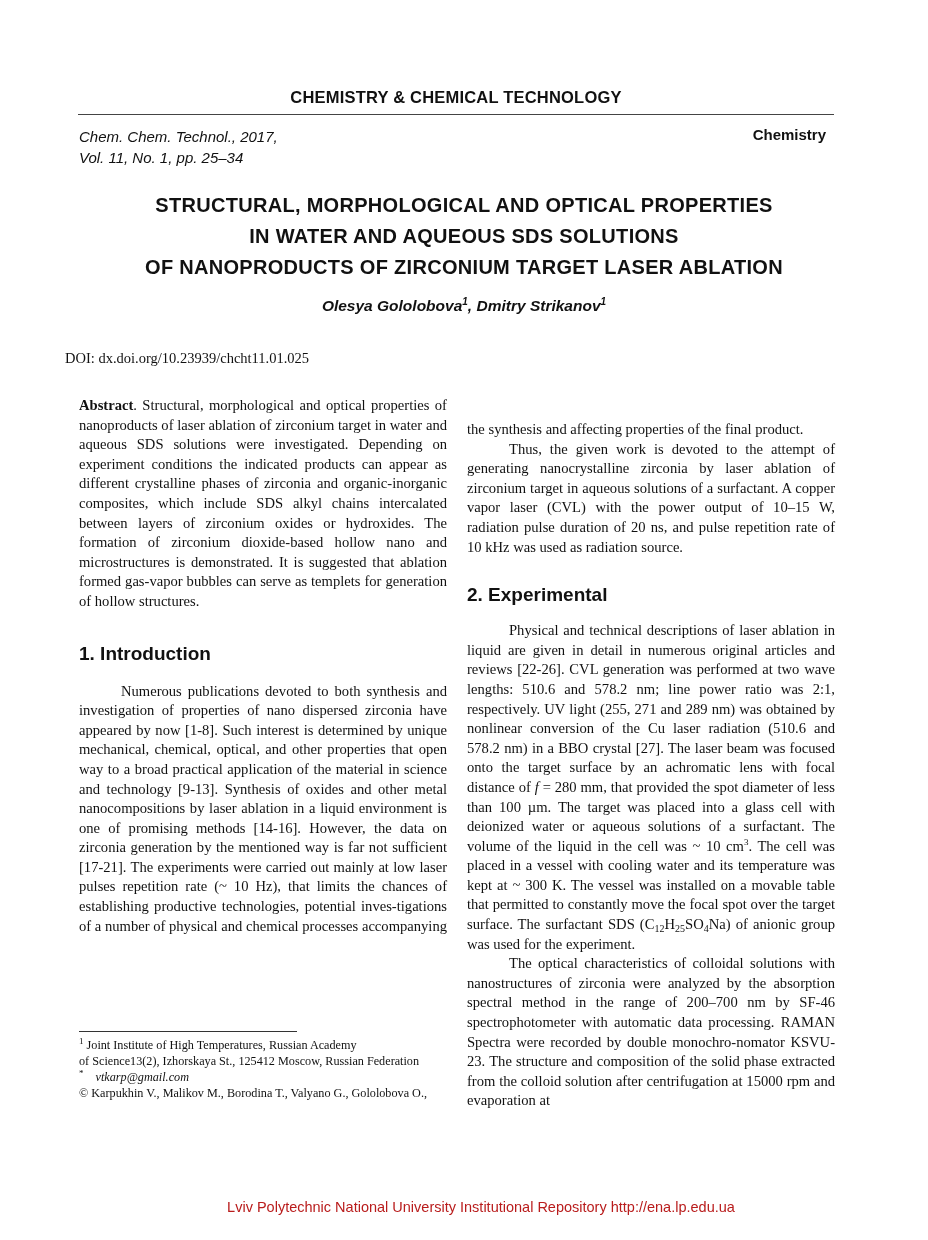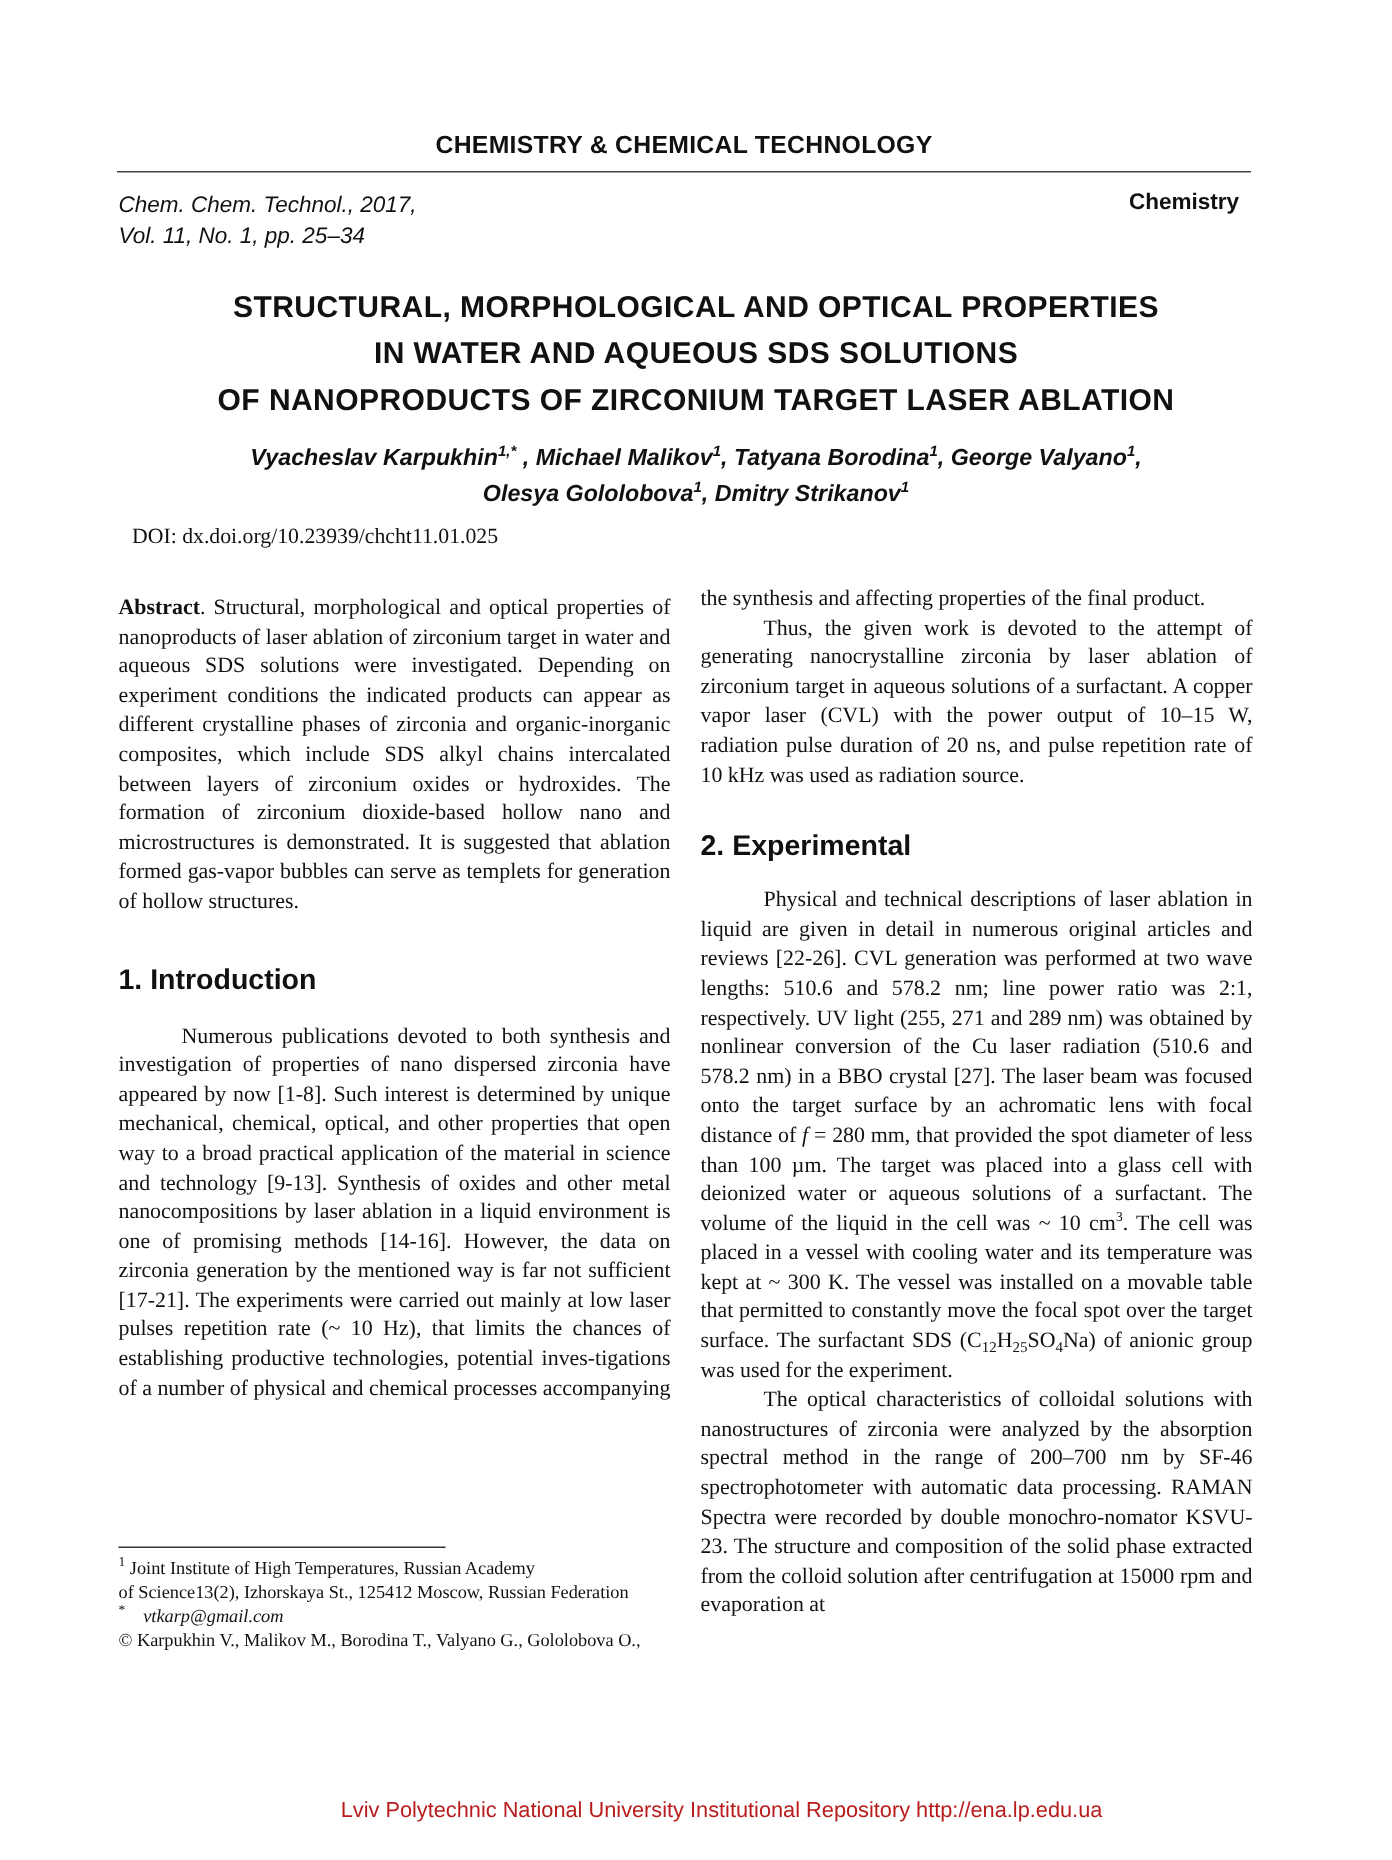--- a/index.html
+++ b/index.html
@@ -59,12 +59,6 @@
 
 <div class="authors">
   <div>
-    <span>Vyacheslav Karpukhin</span><sup>1,*</sup> ,
-    <span>Michael Malikov</span><sup>1</sup>,
-    <span>Tatyana Borodina</span><sup>1</sup>,
-    <span>George Valyano</span><sup>1</sup>,
-  </div>
-  <div>
     <span>Olesya Gololobova</span><sup>1</sup>,
     <span>Dmitry Strikanov</span><sup>1</sup>
   </div>

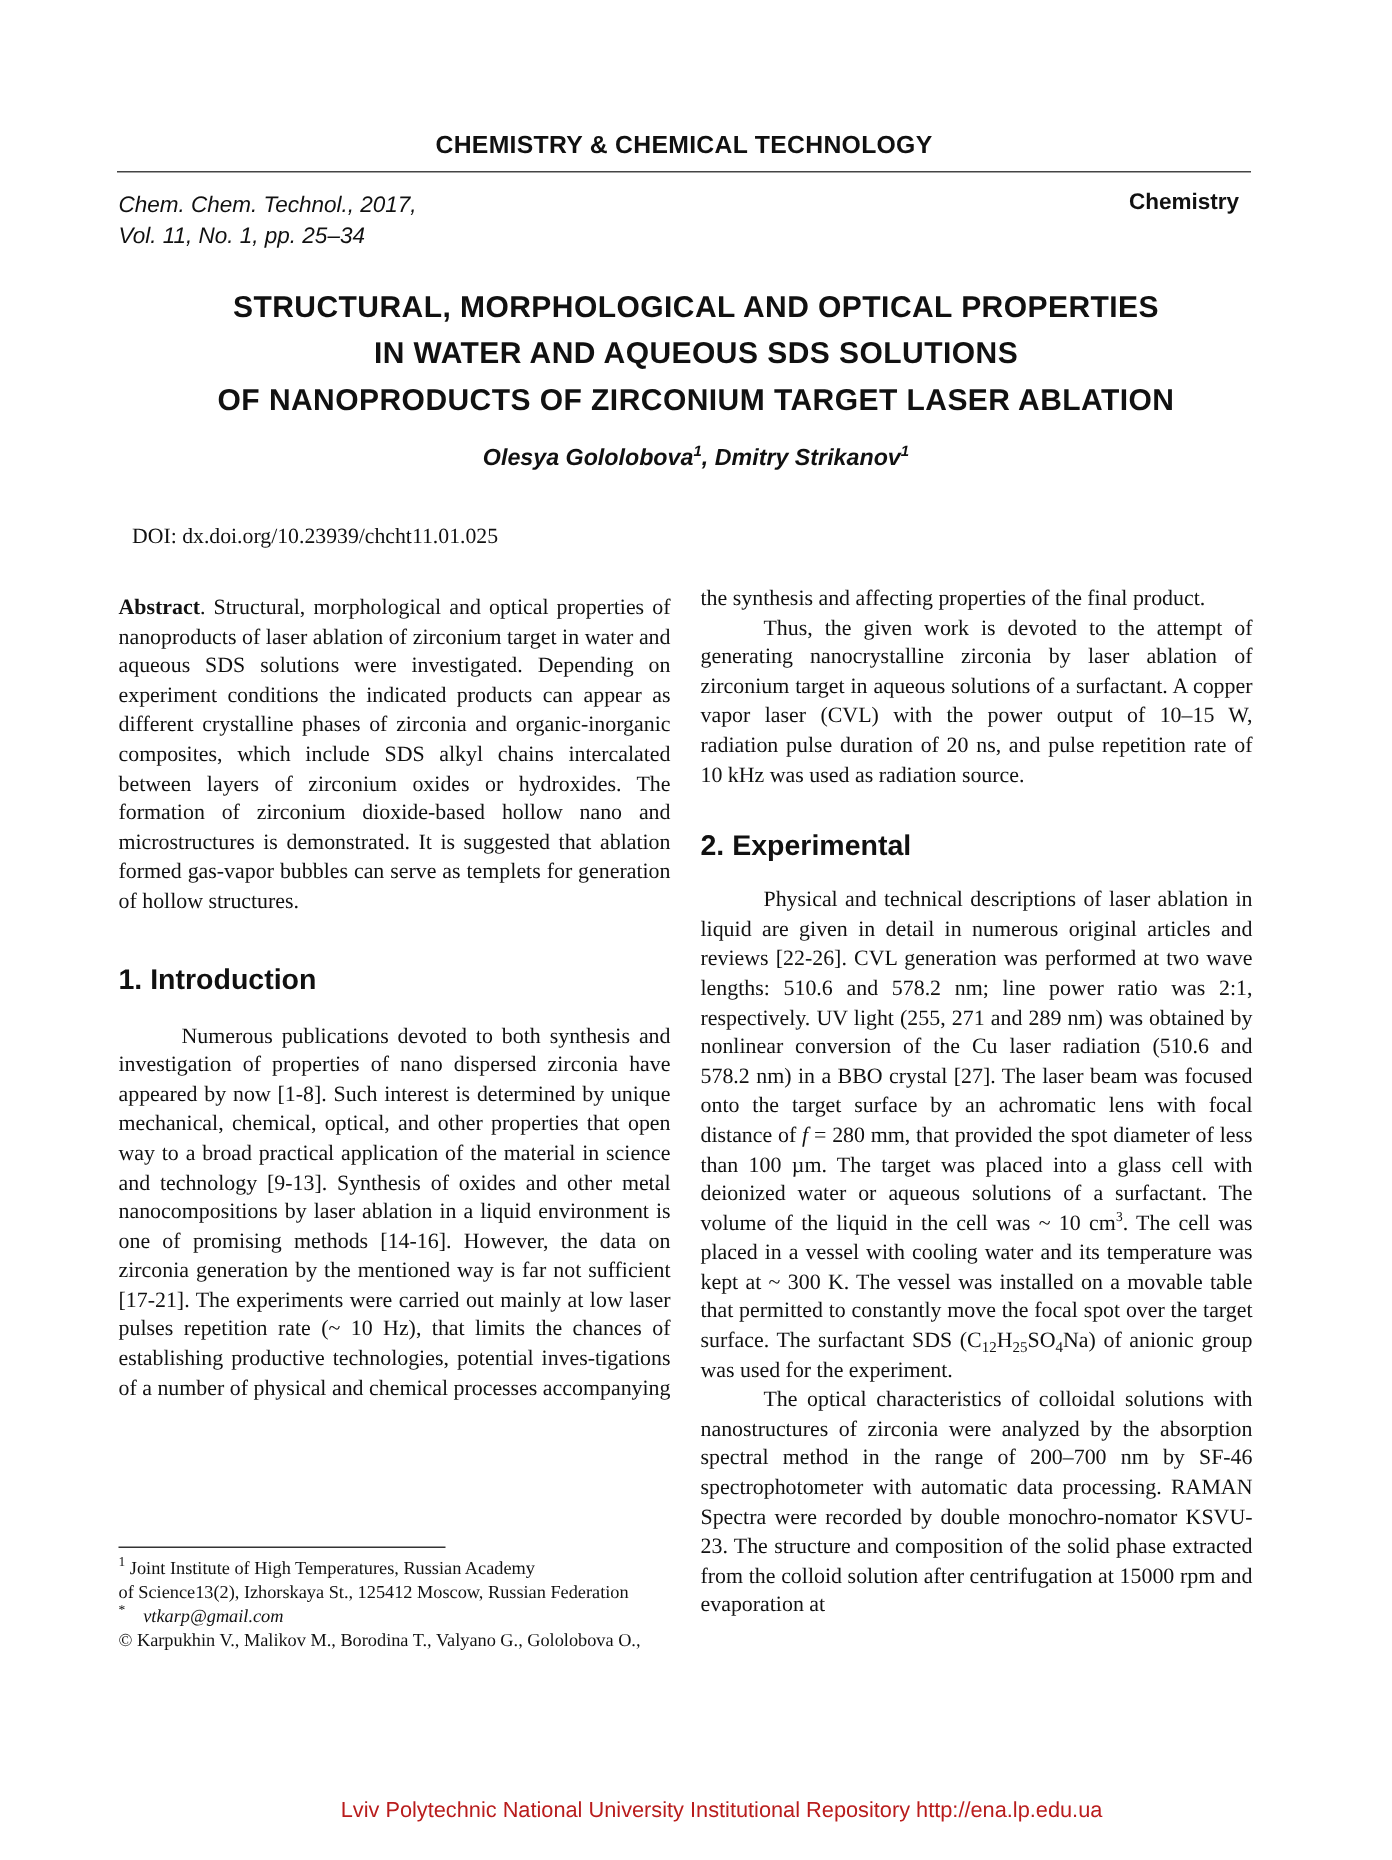--- a/index.html
+++ b/index.html
@@ -18,7 +18,7 @@
   .authors { position: absolute; left: 78px; top: 292px; width: 772px; text-align: center;
     font-family: "Liberation Sans", sans-serif; font-weight: bold; font-style: italic; font-size: 15.5px; line-height: 20px; }
   .authors sup { font-size: 10px; }
-  .doi { position: absolute; left: 88px; top: 350px; font-family: "Liberation Serif", serif; font-size: 14.5px; }
+  .doi { position: absolute; left: 65px; top: 350px; font-family: "Liberation Serif", serif; font-size: 14.5px; }
 
   .col { position: absolute; width: 368px; font-family: "Liberation Serif", serif; font-size: 14.6px;
     line-height: 19.6px; text-align: justify; }

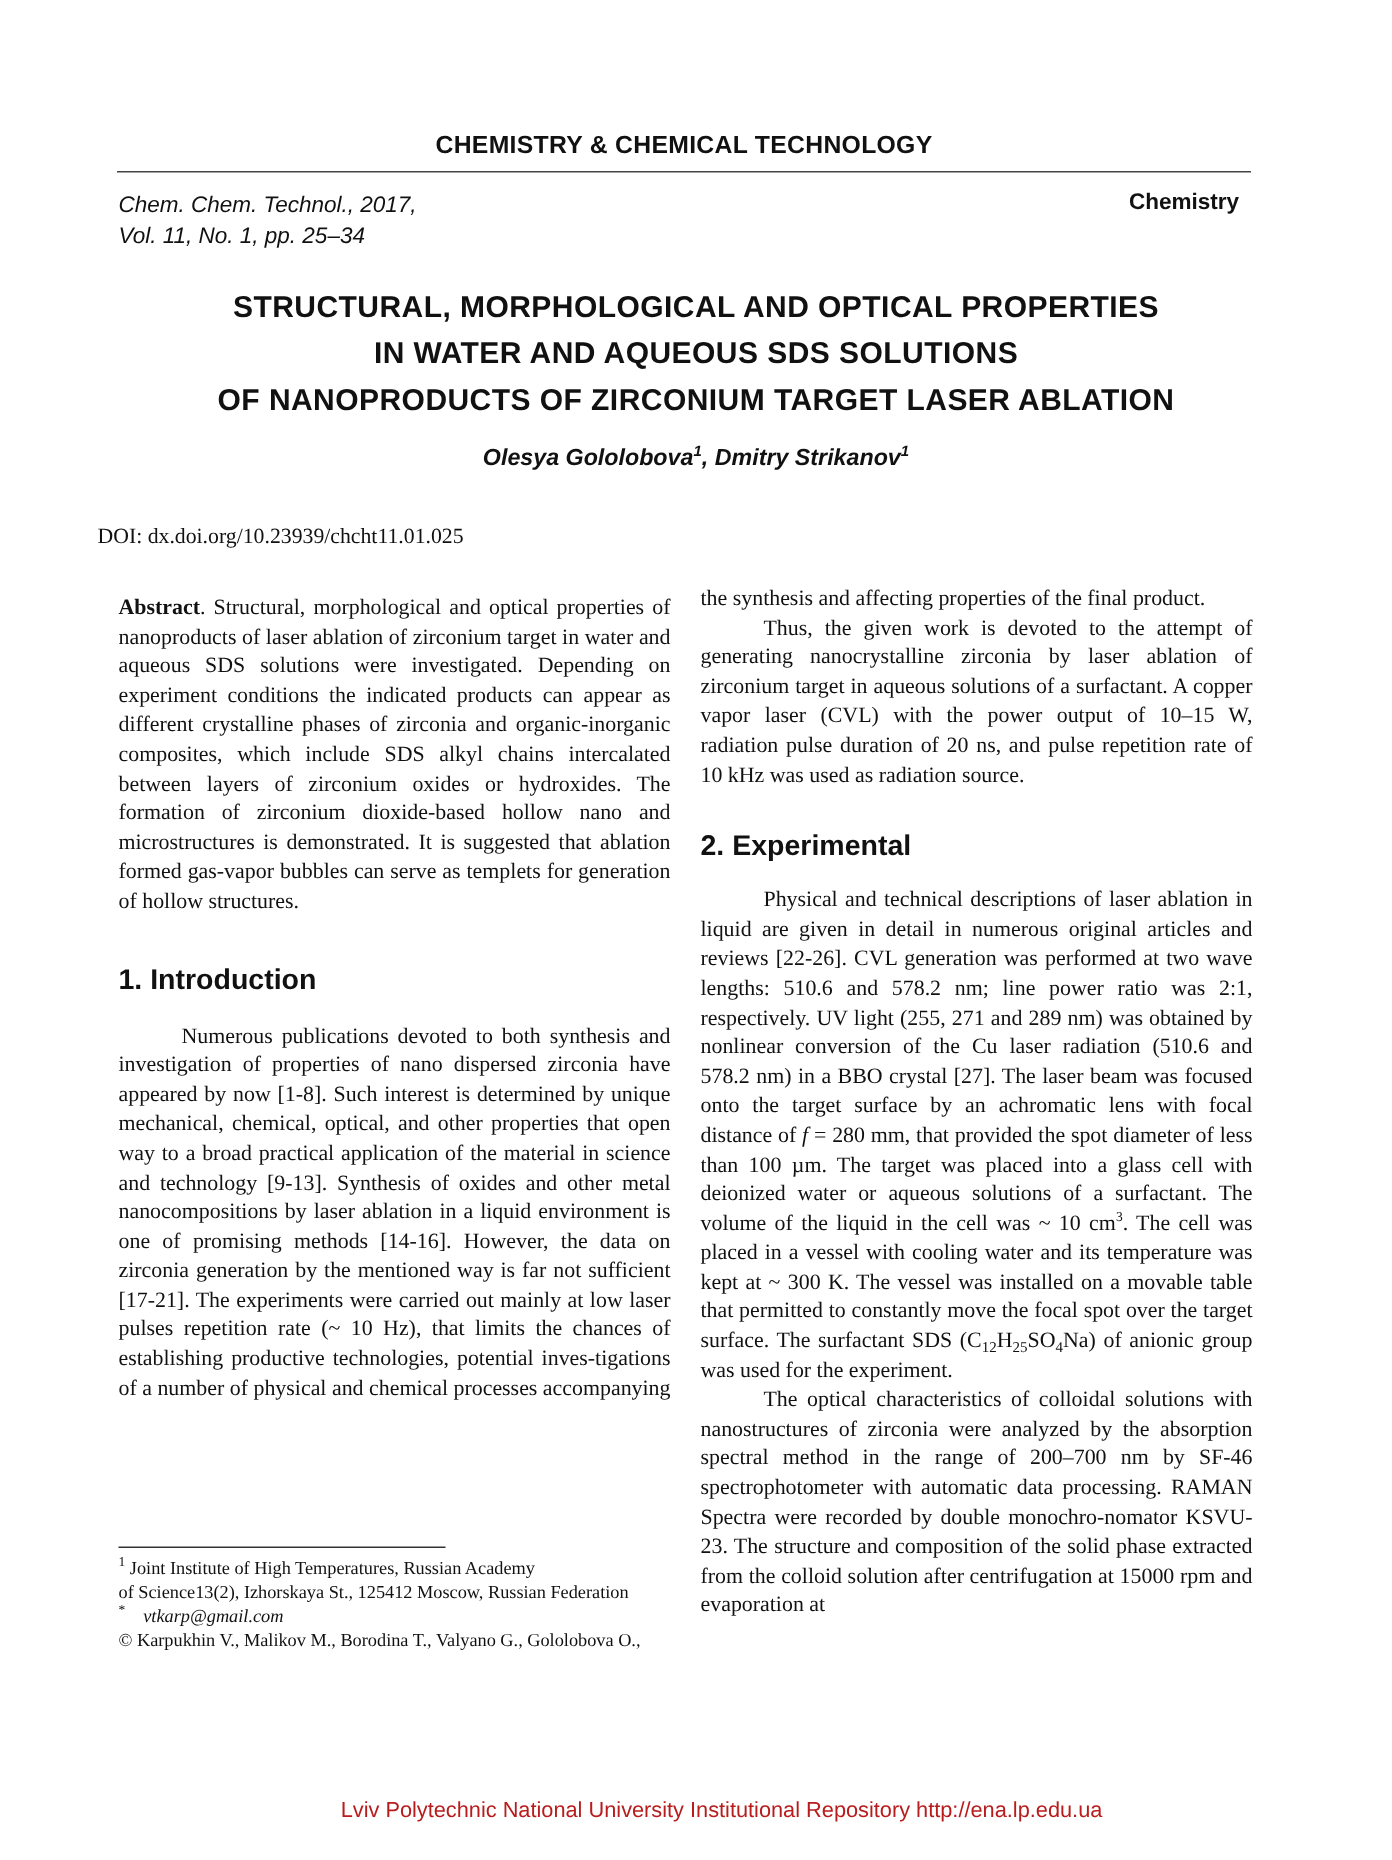--- a/index.html
+++ b/index.html
@@ -80,7 +80,7 @@
   <div>© Karpukhin V., Malikov M., Borodina T., Valyano G., Gololobova O.,</div>
 </div>
 
-<div class="col" id="rightcol" style="left:467px; top:390px;">
+<div class="col" id="rightcol" style="left:467px; top:420px;">
   <p id="intro-cont">the synthesis and affecting properties of the final product.</p>
   <p class="indent">Thus, the given work is devoted to the attempt of generating nanocrystalline zirconia by laser ablation of zirconium target in aqueous solutions of a surfactant. A copper vapor laser (CVL) with the power output of 10–15 W, radiation pulse duration of 20 ns, and pulse repetition rate of 10 kHz was used as radiation source.</p>
   <div class="heading" style="margin-top:26px;">2. Experimental</div>

